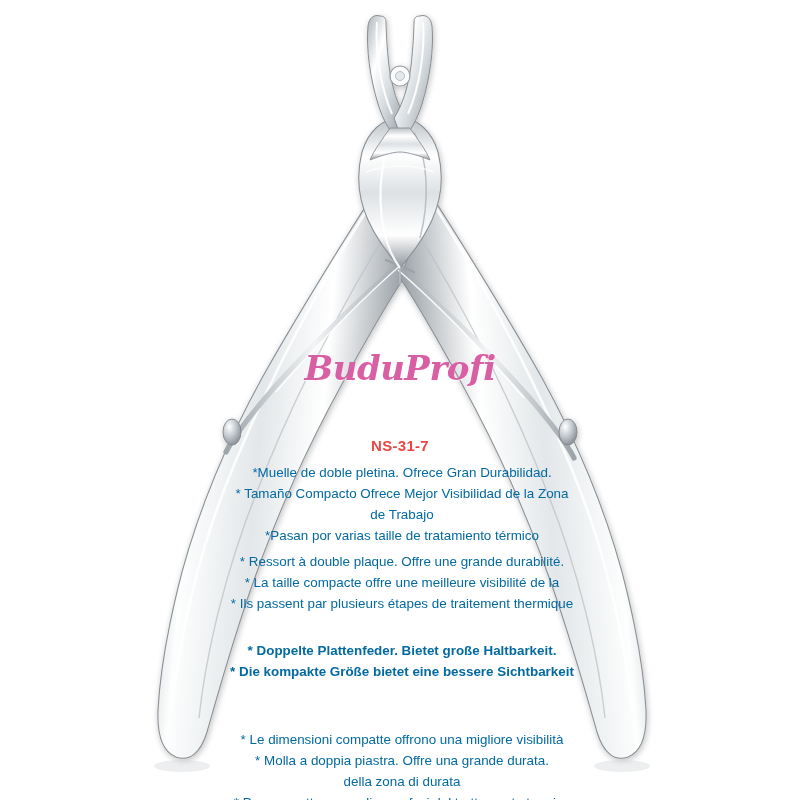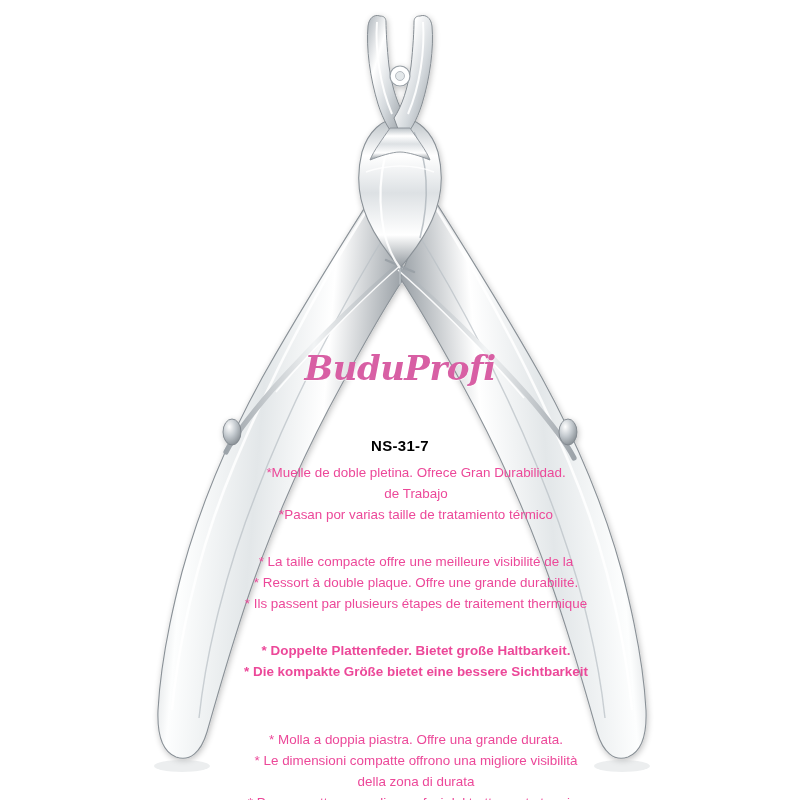--- a/index.html
+++ b/index.html
@@ -67,7 +67,7 @@
     text-align: center;
     font-size: 15px;
     font-weight: 700;
-    color: #000000;
+    color: #ef4444;
     letter-spacing: 0.3px;
   }
 

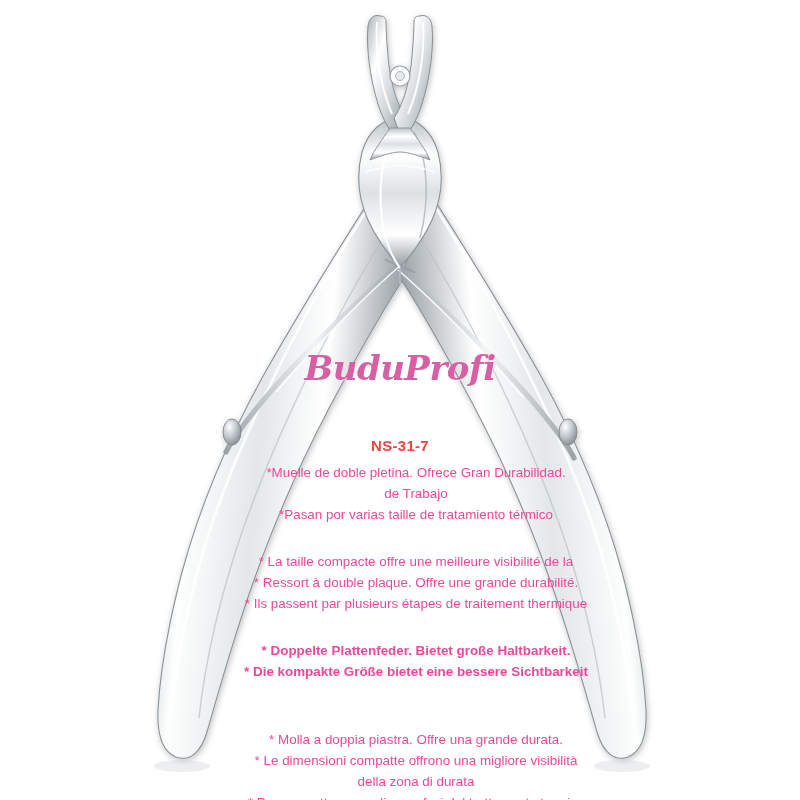--- a/index.html
+++ b/index.html
@@ -73,12 +73,12 @@
 
   .spec-block {
     position: absolute;
-    left: 166px;
+    left: 152px;
     width: 500px;
     text-align: center;
     font-size: 13.4px;
     line-height: 21px;
-    color: #ec4899;
+    color: #0369a1;
   }
   .spec-block p {
     margin: 0;

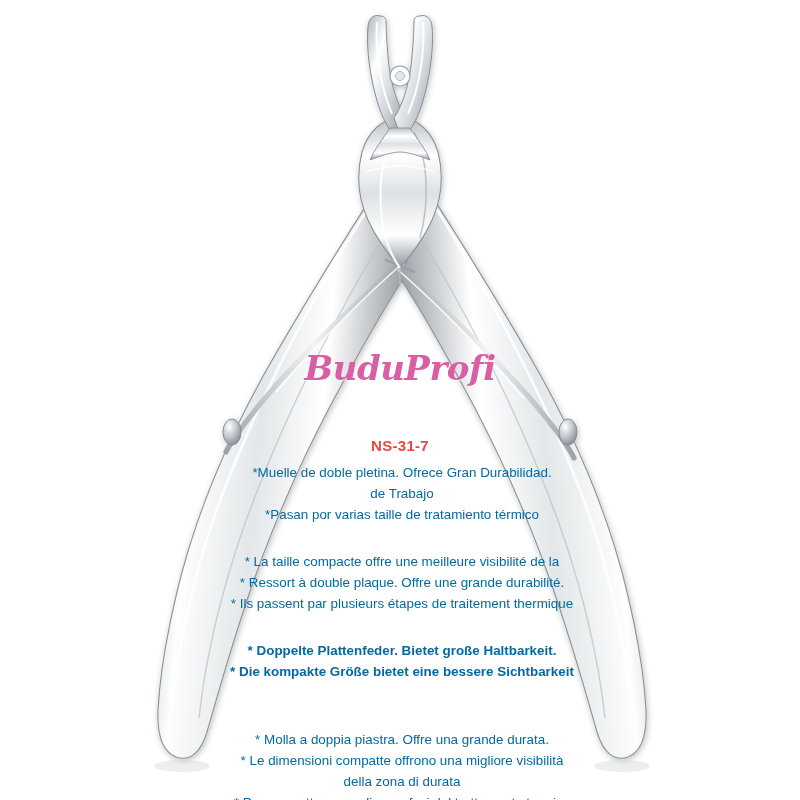--- a/index.html
+++ b/index.html
@@ -253,6 +253,7 @@
 
     <div class="spec-block" id="spec-es">
       <p>*Muelle de doble pletina. Ofrece Gran Durabilidad.</p>
+      <p>* Tamaño Compacto Ofrece Mejor Visibilidad de la Zona</p>
       <p>de Trabajo</p>
       <p>*Pasan por varias taille de tratamiento térmico</p>
     </div>

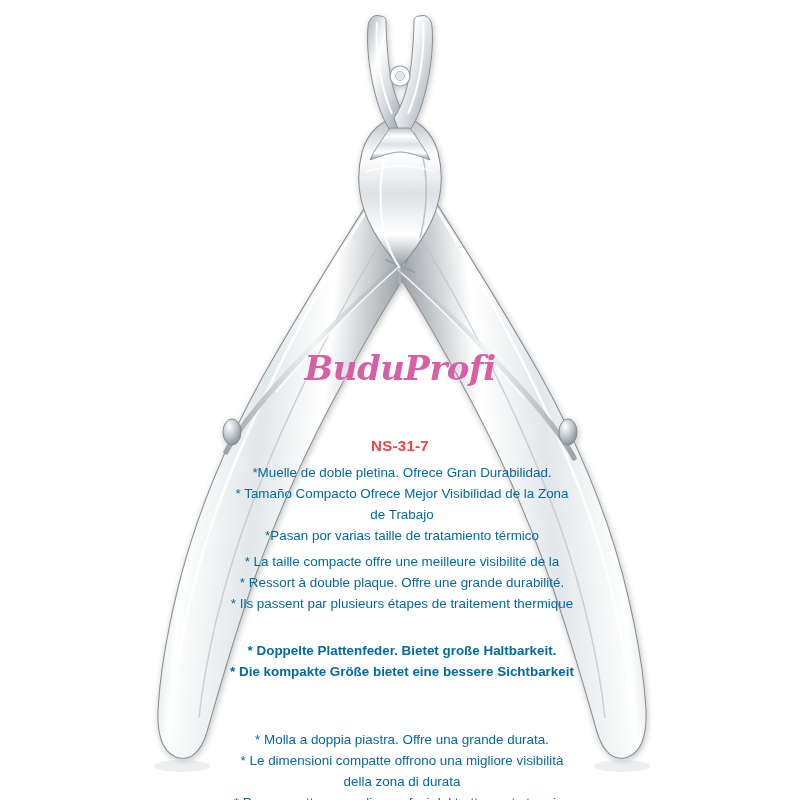--- a/index.html
+++ b/index.html
@@ -259,8 +259,8 @@
     </div>
 
     <div class="spec-block" id="spec-fr">
+      <p>* Ressort à double plaque. Offre une grande durabilité.</p>
       <p>* La taille compacte offre une meilleure visibilité de la</p>
-      <p>* Ressort à double plaque. Offre une grande durabilité.</p>
       <p>* Ils passent par plusieurs étapes de traitement thermique</p>
     </div>
 

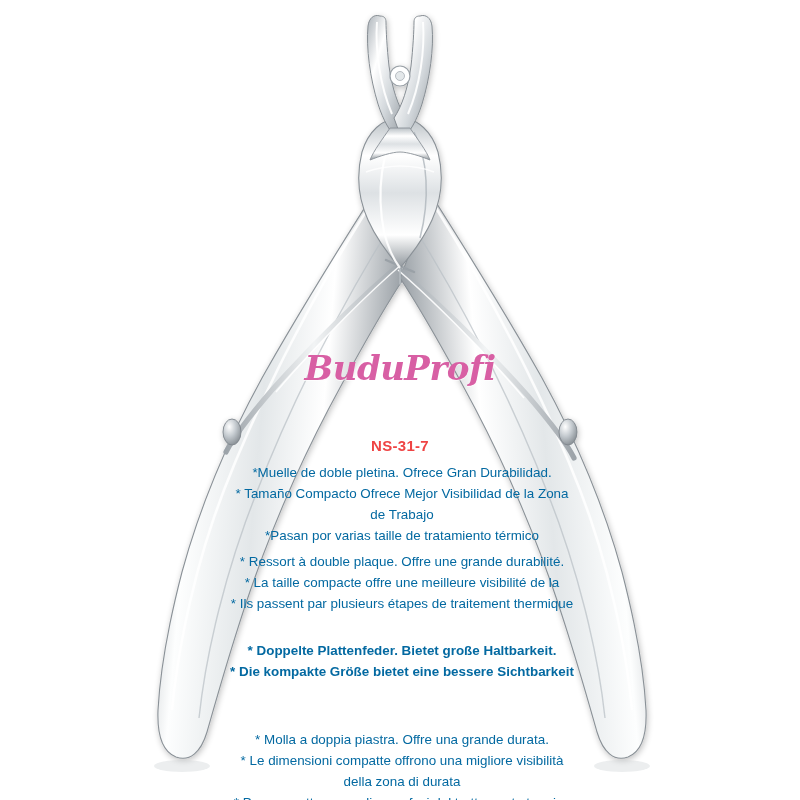--- a/index.html
+++ b/index.html
@@ -270,8 +270,8 @@
     </div>
 
     <div class="spec-block" id="spec-it">
+      <p>* Le dimensioni compatte offrono una migliore visibilità</p>
       <p>* Molla a doppia piastra. Offre una grande durata.</p>
-      <p>* Le dimensioni compatte offrono una migliore visibilità</p>
       <p>della zona di durata</p>
       <p>* Passano attraverso diverse fasi del trattamento termico</p>
     </div>

